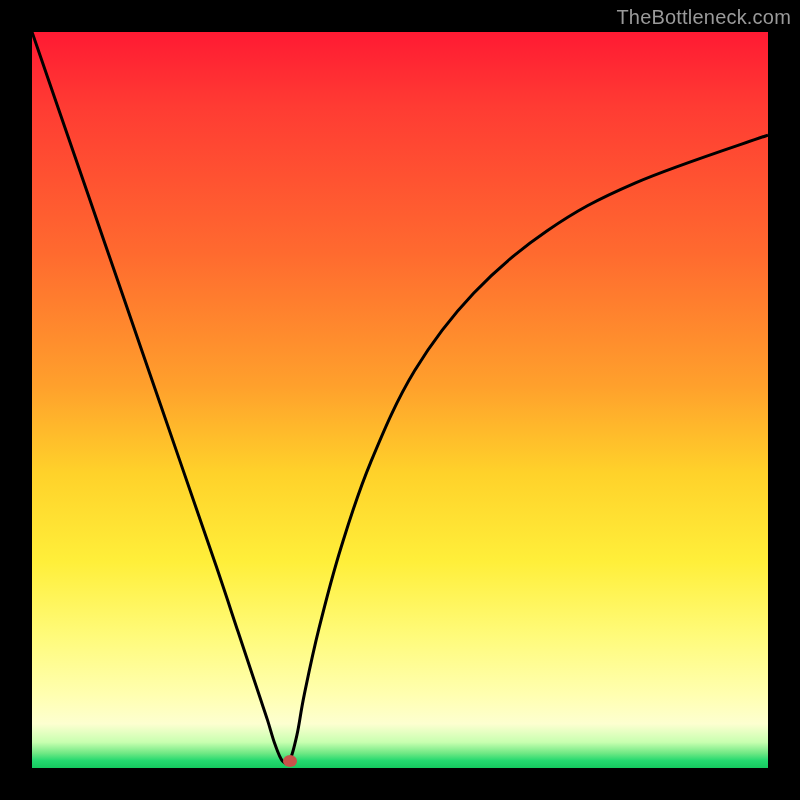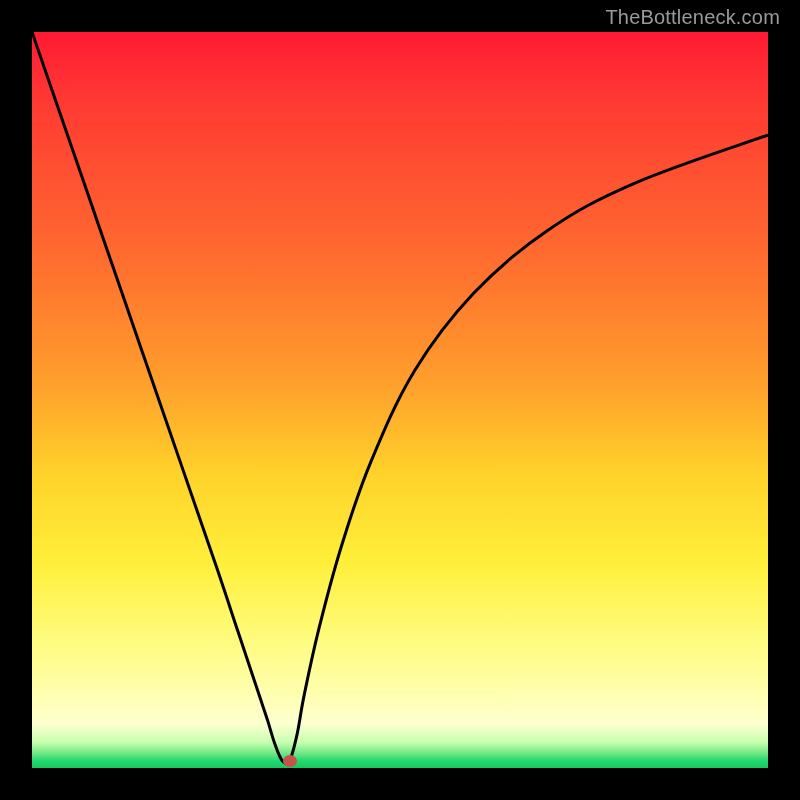--- a/index.html
+++ b/index.html
@@ -44,7 +44,7 @@
   .attribution {
     position: absolute;
     top: 6px;
-    right: 20px;
+    right: 9px;
     color: #9a9a9a;
     font-size: 20px;
     letter-spacing: 0.2px;

